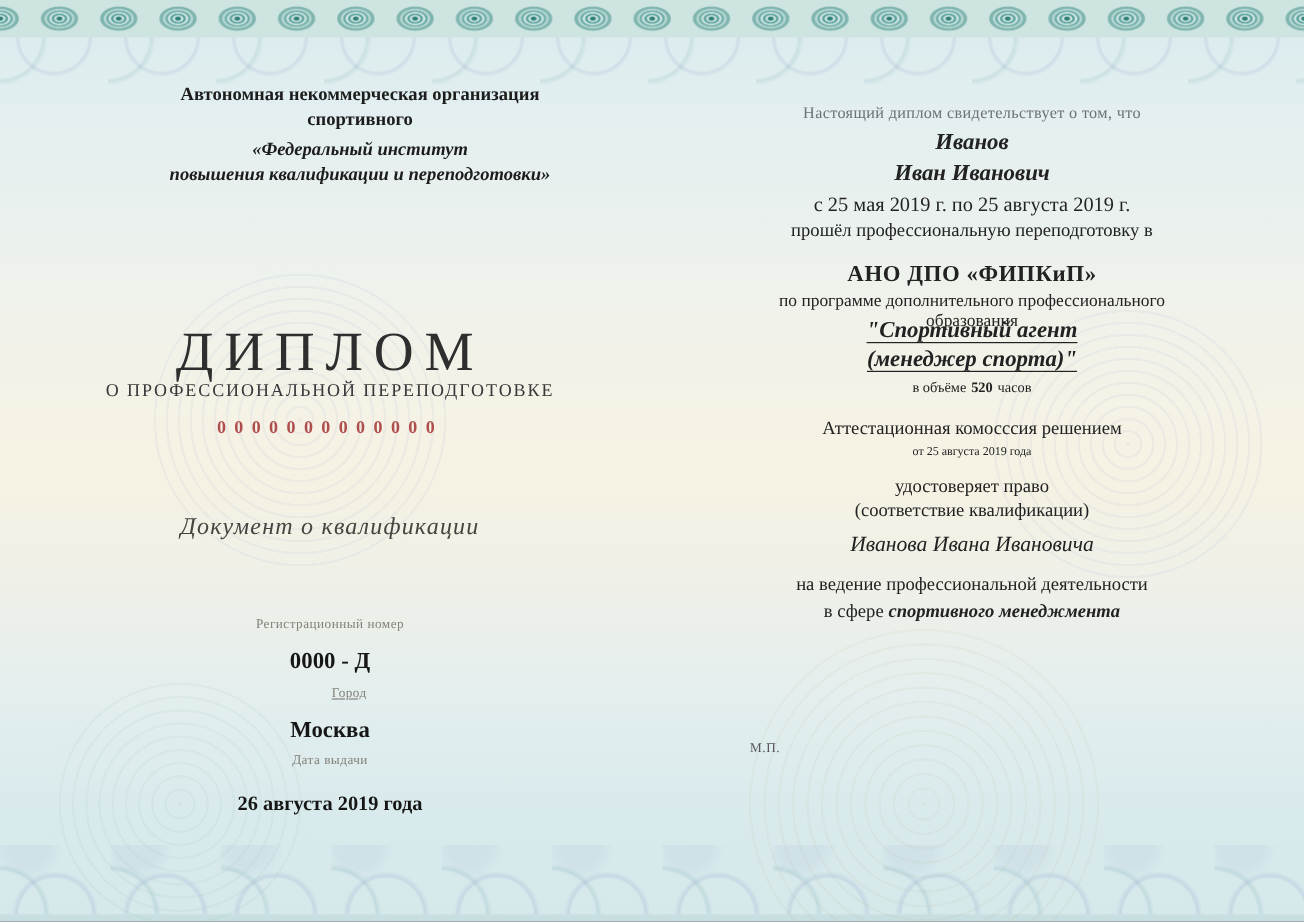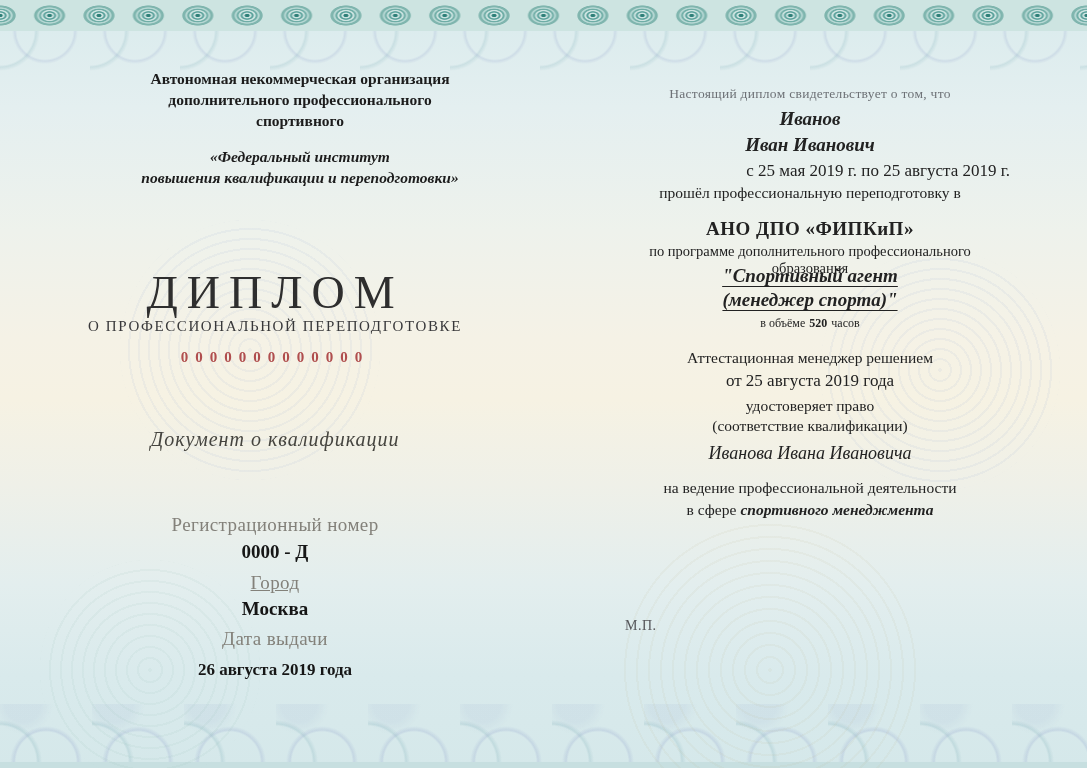--- a/index.html
+++ b/index.html
@@ -128,7 +128,6 @@
 
   <div class="col col-left-top">
     <div class="org-line">Автономная некоммерческая организация</div>
-    <div class="org-line">дополнительного профессионального</div>
     <div class="org-line">спортивного</div>
     <div class="inst-block">
       <div class="inst-line">«Федеральный институт</div>

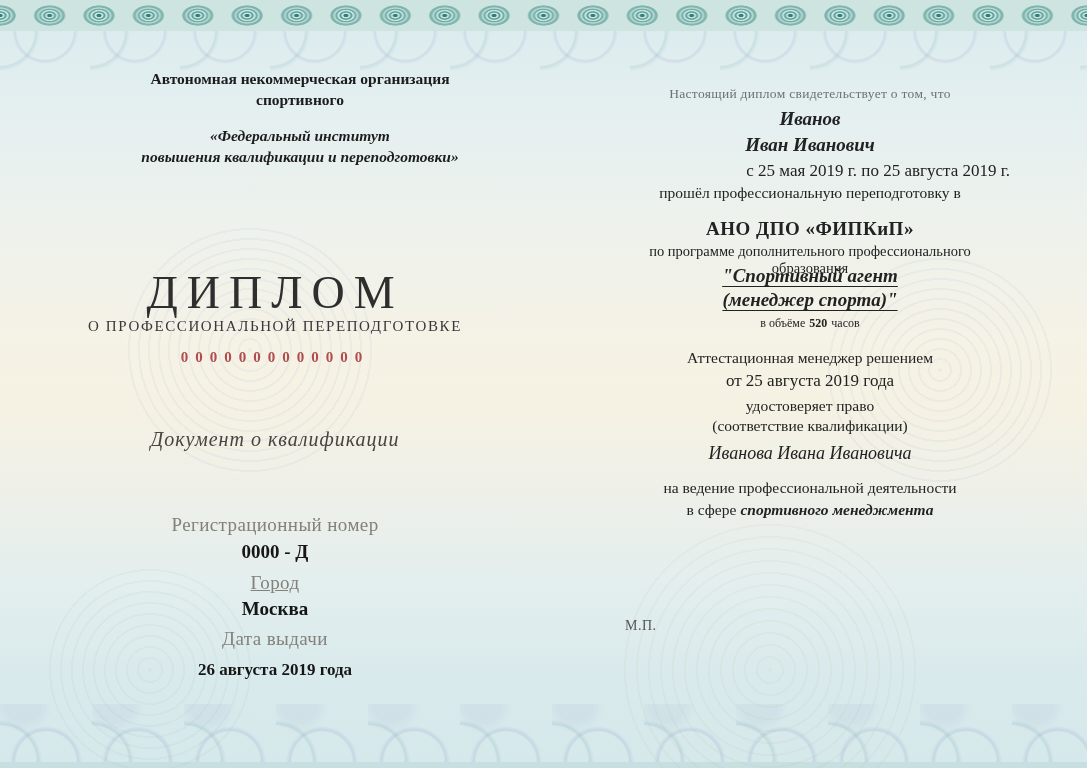--- a/index.html
+++ b/index.html
@@ -62,7 +62,7 @@
 
   .org-line{font-weight:bold;font-size:15.5px;line-height:21px;color:#1c1c1c;}
   .inst-line{font-weight:bold;font-style:italic;font-size:15.5px;line-height:21px;color:#1c1c1c;margin-top:0;}
-  .inst-block{margin-top:15px;}
+  .inst-block{margin-top:4px;}
 
   .diploma-title{
     position:absolute;top:266px;left:0;width:100%;

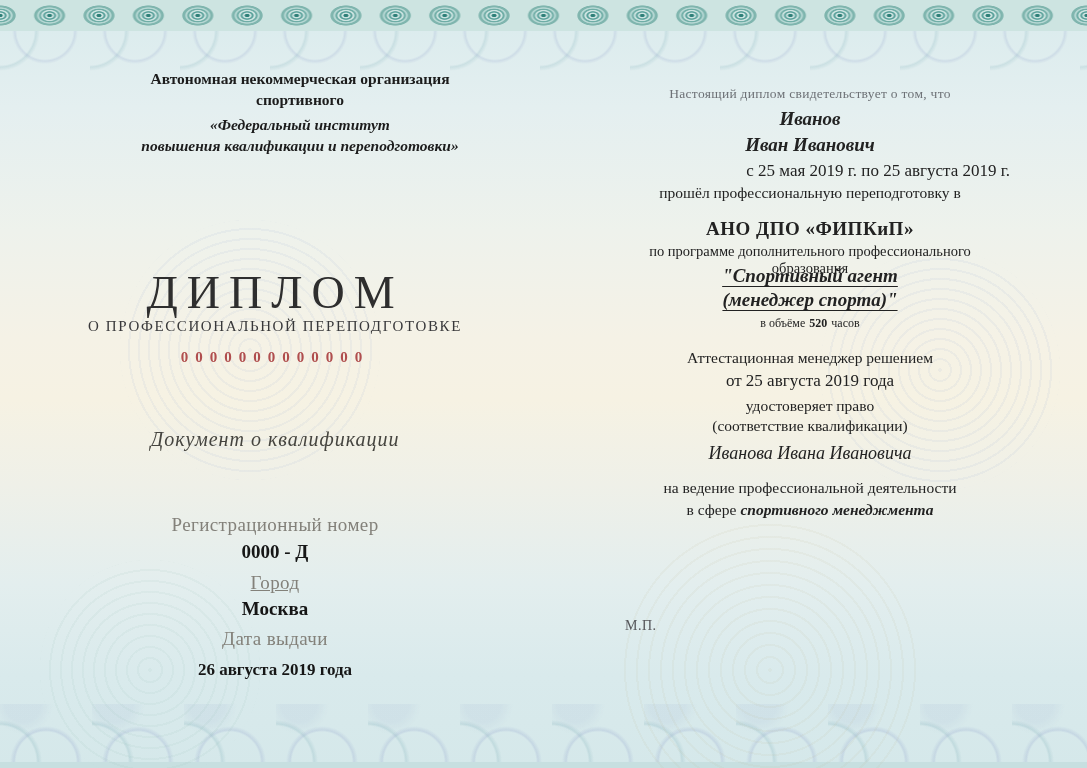--- a/index.html
+++ b/index.html
@@ -92,7 +92,7 @@
   .intro{top:86px;font-size:13.5px;color:#6d7176;letter-spacing:0.3px;}
   .surname{top:108px;font-size:19px;font-weight:bold;font-style:italic;}
   .namepat{top:134px;font-size:19px;font-weight:bold;font-style:italic;}
-  .period{top:161px;font-size:17px;text-align:right;}
+  .period{top:161px;font-size:17px;}
   .action{top:184px;font-size:15.5px;}
   .orgname{top:218px;font-size:19px;font-weight:bold;letter-spacing:0.5px;}
   .prog-label{top:243px;font-size:14.5px;}

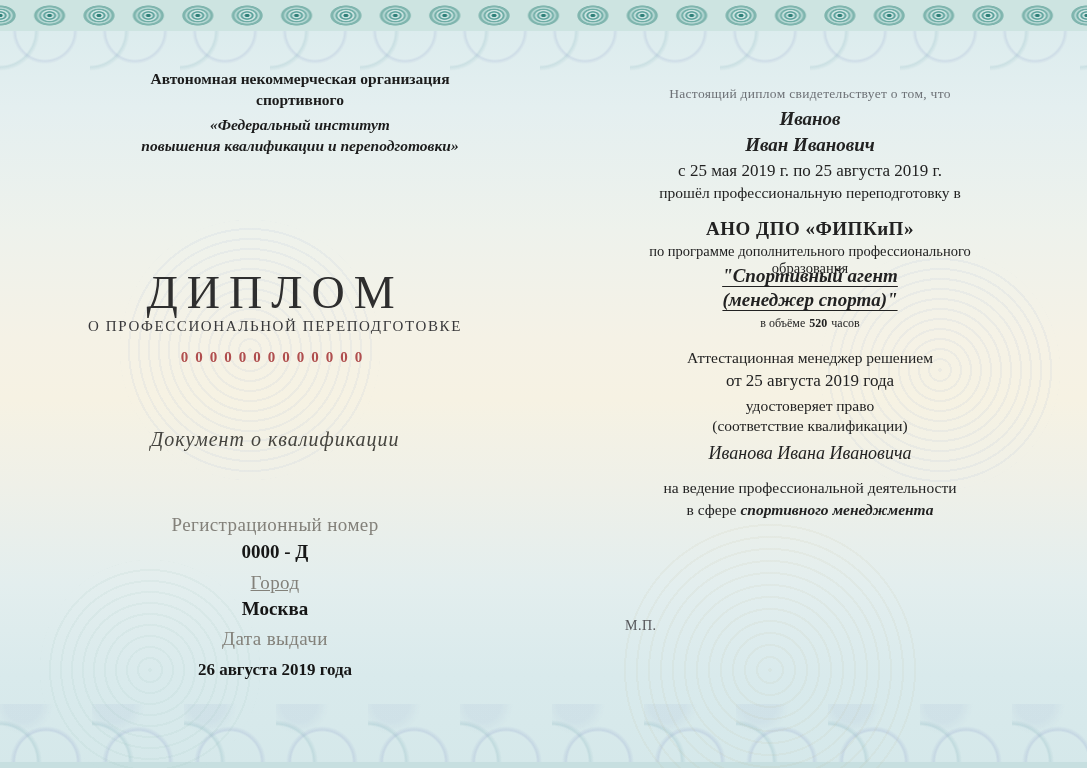--- a/index.html
+++ b/index.html
@@ -162,7 +162,7 @@
     <div class="rt volume">
       <span>в объёме</span><span class="sp"></span><span class="hours">520</span><span class="sp"></span><span>часов</span>
     </div>
-    <div class="rt comm1">Аттестационная менеджер решением</div>
+    <div class="rt comm1">Аттестационная комосссия решением</div>
     <div class="rt comm2">от 25 августа 2019 года</div>
     <div class="rt cert1">удостоверяет право</div>
     <div class="rt cert2">(соответствие квалификации)</div>

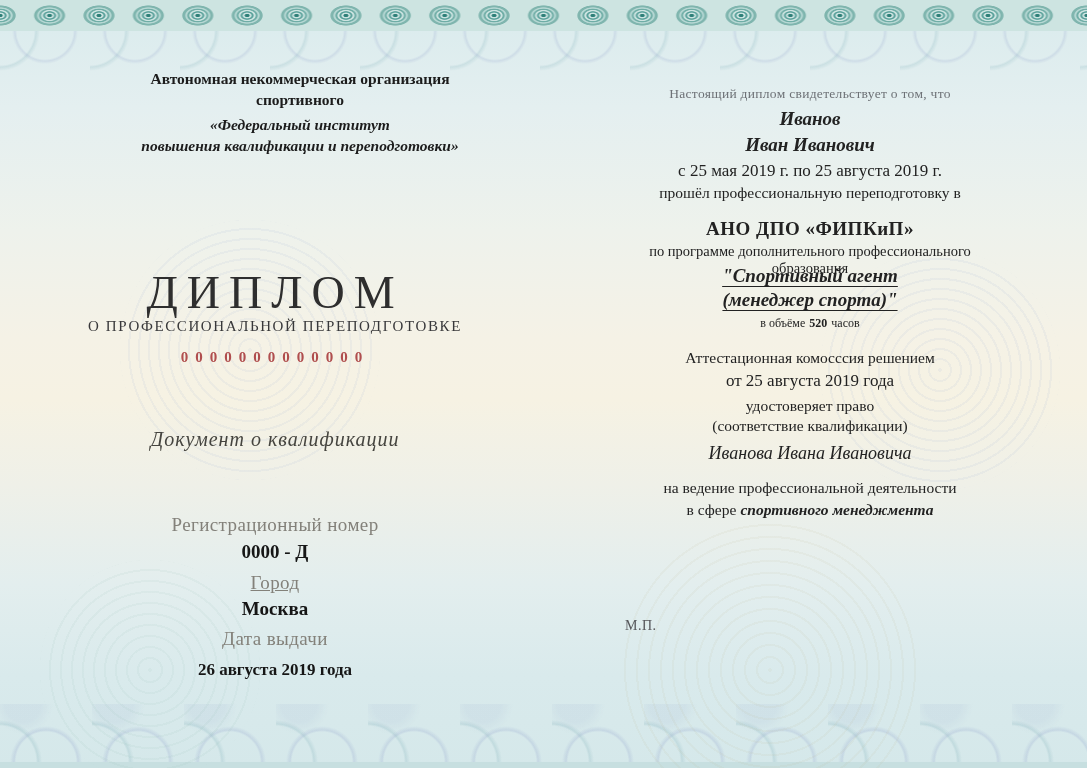--- a/index.html
+++ b/index.html
@@ -102,7 +102,7 @@
   .volume{top:316px;font-size:12px;}
   .volume .hours{font-weight:bold;}
   .comm1{top:349px;font-size:15.5px;}
-  .comm2{top:371px;font-size:17px;}
+  .comm2{top:371px;font-size:10px;}
   .cert1{top:397px;font-size:15.5px;}
   .cert2{top:417px;font-size:15.5px;}
   .person{top:443px;font-size:18px;font-weight:normal;font-style:italic;}

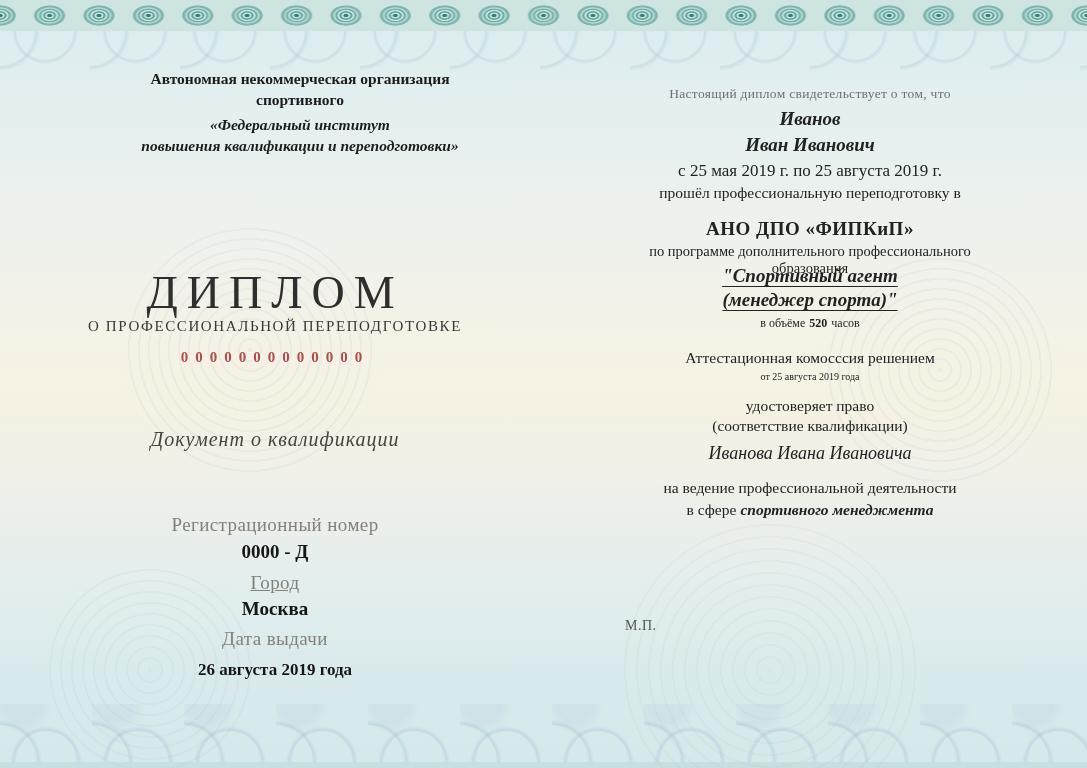--- a/index.html
+++ b/index.html
@@ -80,7 +80,7 @@
     position:absolute;top:428px;left:0;width:100%;
     font-size:20px;font-style:italic;letter-spacing:1px;color:#45443f;
   }
-  .small-label{font-size:19px;color:#83817a;letter-spacing:0.4px;}
+  .small-label{font-size:11px;color:#83817a;letter-spacing:0.4px;}
   .lbl-reg{position:absolute;top:514px;left:0;width:100%;}
   .val-reg{position:absolute;top:541px;left:0;width:100%;font-size:19px;font-weight:bold;color:#161616;}
   .lbl-city{position:absolute;top:572px;left:0;width:100%;text-decoration:underline;}

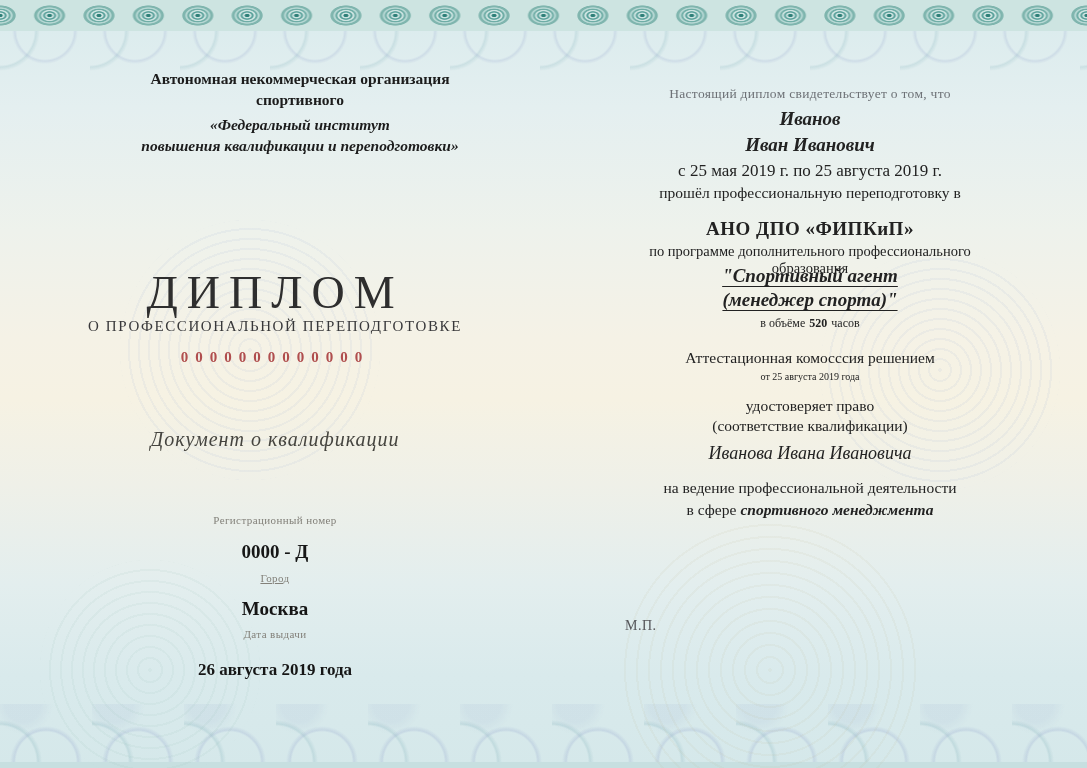--- a/index.html
+++ b/index.html
@@ -83,7 +83,7 @@
   .small-label{font-size:11px;color:#83817a;letter-spacing:0.4px;}
   .lbl-reg{position:absolute;top:514px;left:0;width:100%;}
   .val-reg{position:absolute;top:541px;left:0;width:100%;font-size:19px;font-weight:bold;color:#161616;}
-  .lbl-city{position:absolute;top:572px;left:0;width:100%;text-decoration:underline;}
+  .lbl-city{position:absolute;top:572px;left:16px;width:100%;text-decoration:underline;}
   .val-city{position:absolute;top:598px;left:0;width:100%;font-size:19px;font-weight:bold;color:#161616;}
   .lbl-date{position:absolute;top:628px;left:0;width:100%;}
   .val-date{position:absolute;top:660px;left:0;width:100%;font-size:17px;font-weight:bold;color:#161616;}

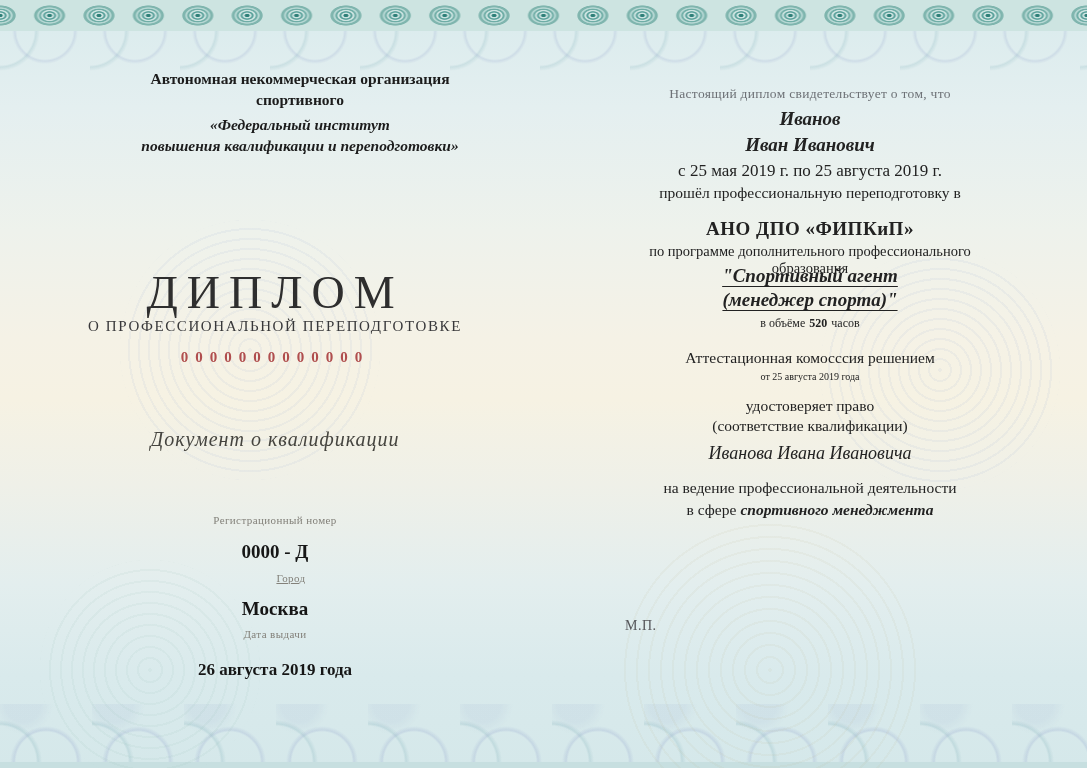--- a/index.html
+++ b/index.html
@@ -109,7 +109,7 @@
   .act1{top:479px;font-size:15.5px;}
   .act2{top:501px;font-size:15.5px;}
   .act2 .field{font-weight:bold;font-style:italic;}
-  .stamp{position:absolute;left:625px;top:618px;font-size:14px;color:#55565a;letter-spacing:0.5px;}
+  .stamp{position:absolute;left:625px;top:618px;font-size:11px;color:#55565a;letter-spacing:0.5px;}
   .sp{display:inline-block;width:4px;}
 </style>
 </head>

